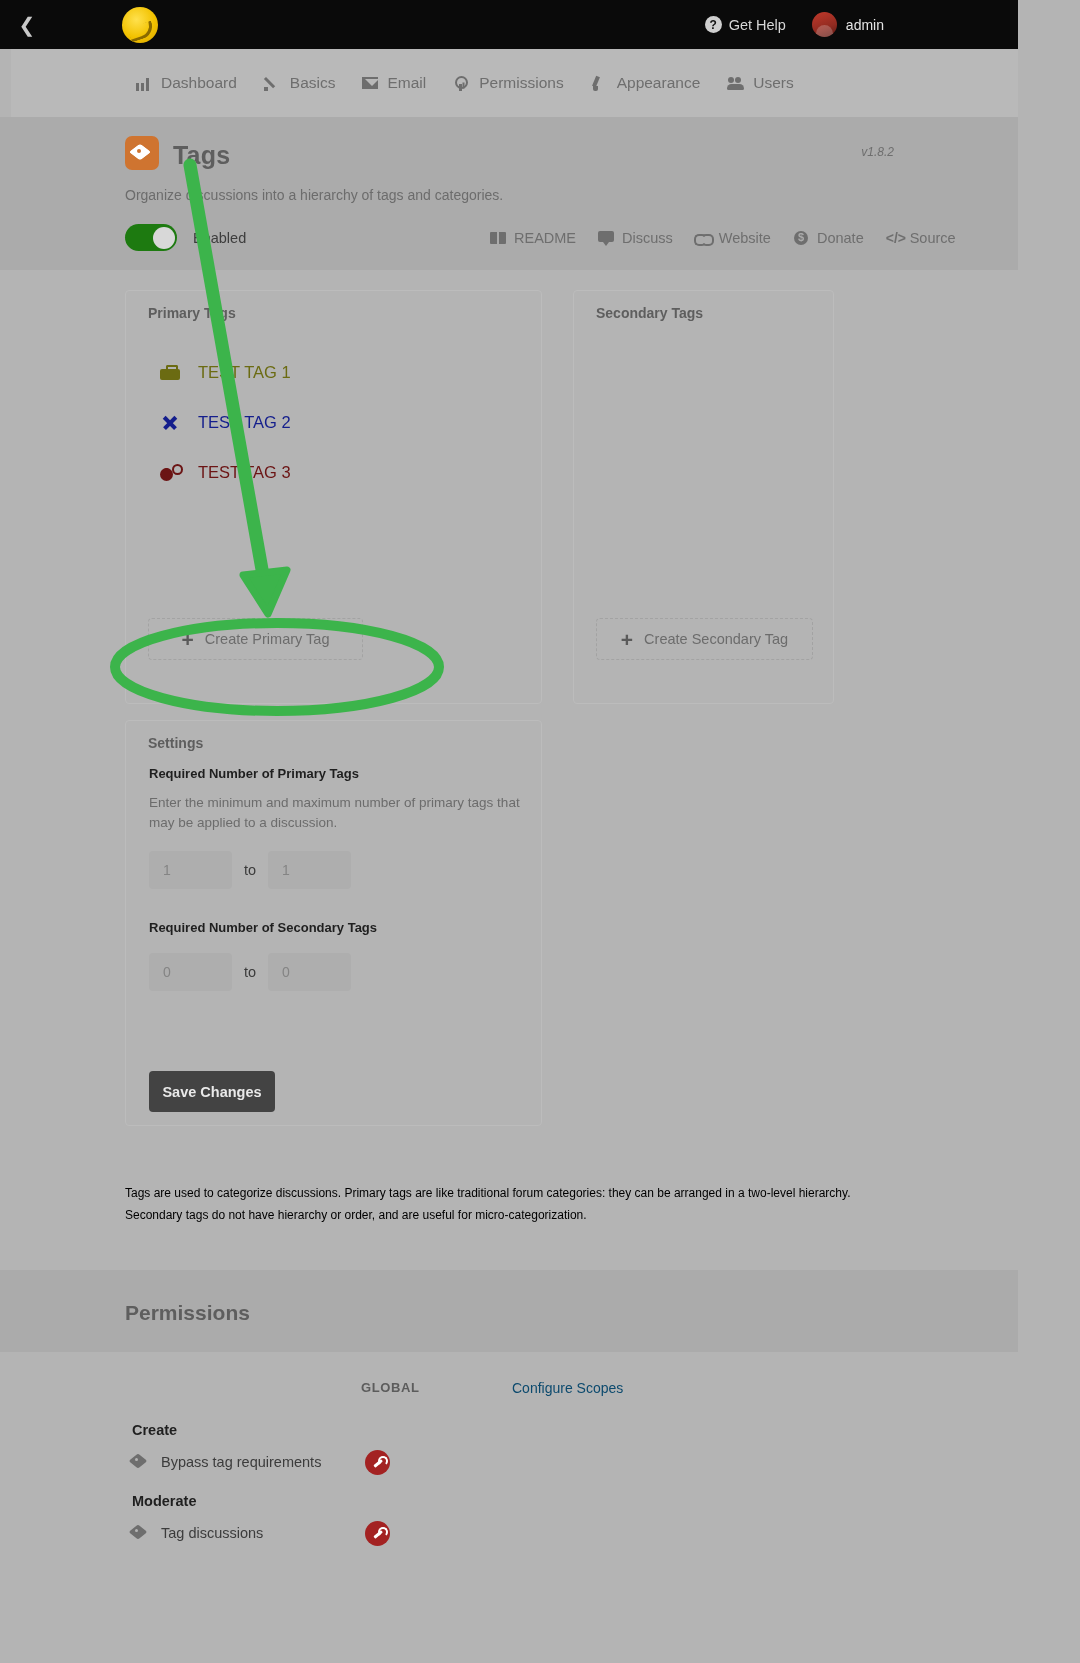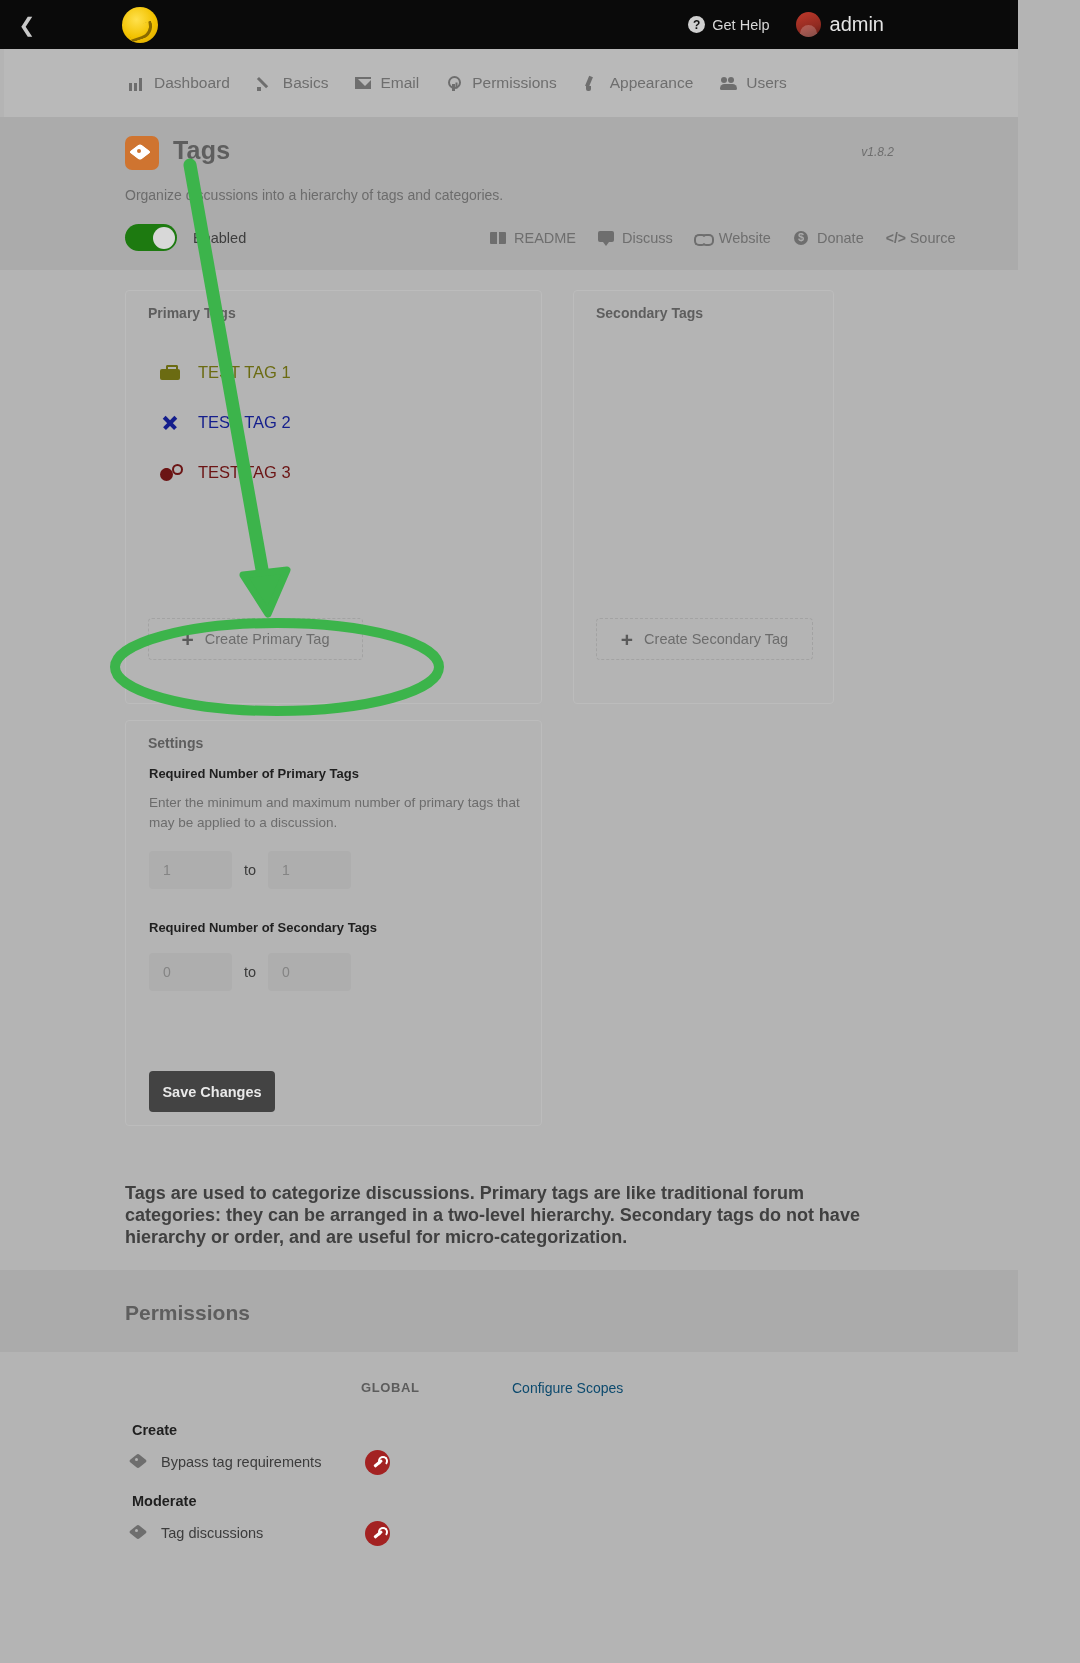--- a/index.html
+++ b/index.html
@@ -62,7 +62,7 @@
   }
   .user-chunk {
     display: flex; align-items: center; gap: 9px;
-    margin-left: 18px; color: #e4e4e4; font-size: 20px; cursor: pointer;
+    margin-left: 18px; color: #e4e4e4; font-size: 14px; cursor: pointer;
   }
   .avatar {
     width: 25px; height: 25px; border-radius: 50%;

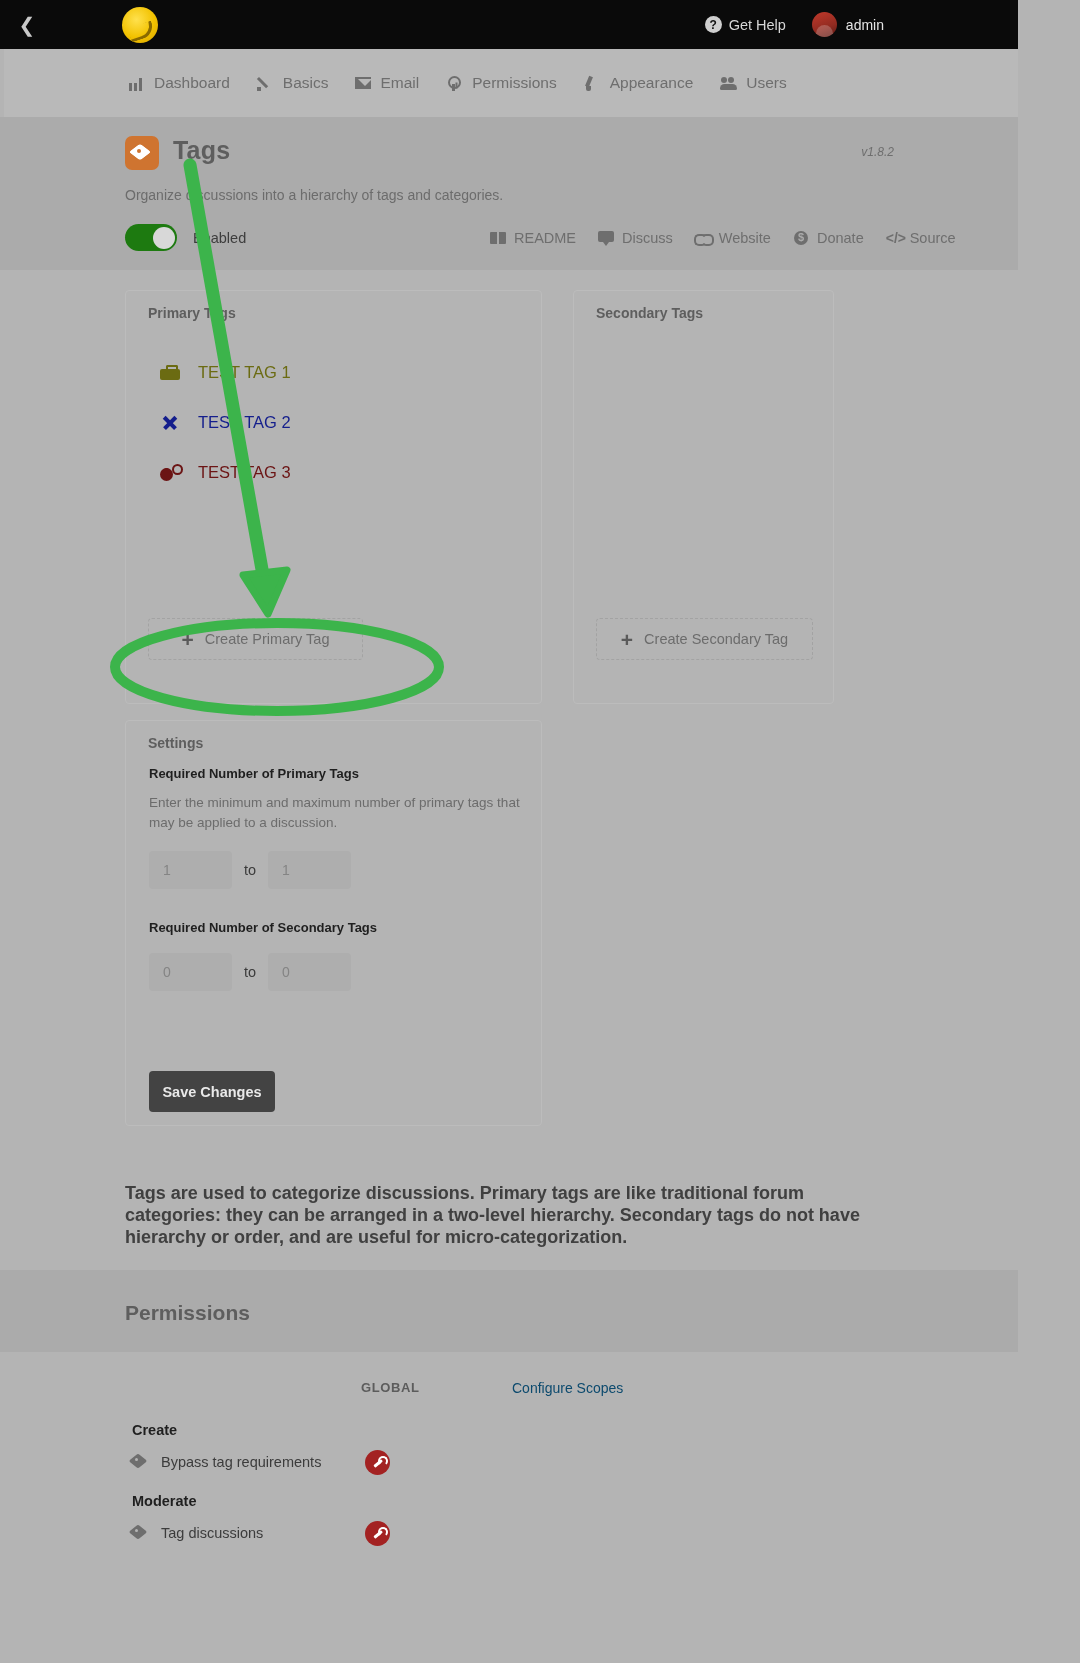--- a/index.html
+++ b/index.html
@@ -77,7 +77,7 @@
 
   
   .navbar {
-    position: absolute; top: 49px; left: 4px;
+    position: absolute; top: 49px; left: 11px;
     width: 1018px; height: 68px;
     background: #b9b9b9;
     display: flex; align-items: center;

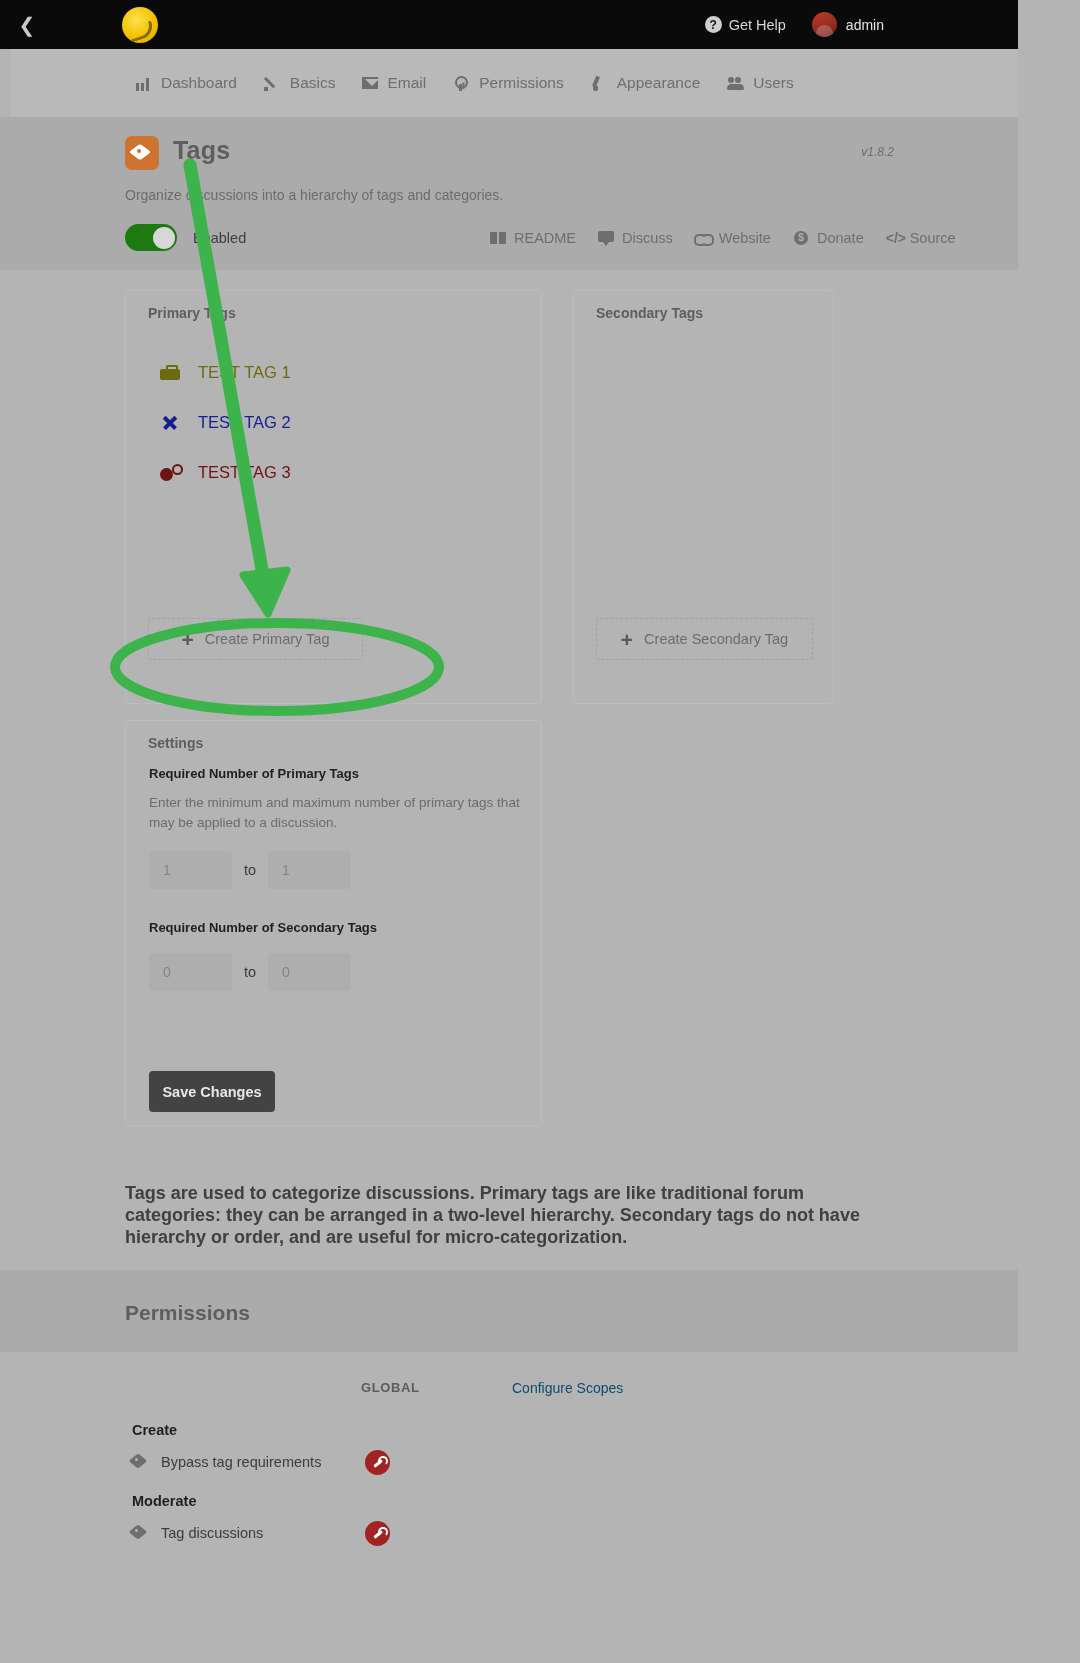--- a/index.html
+++ b/index.html
@@ -147,7 +147,7 @@
   }
   .ext-title-row {
     position: absolute; left: 125px; top: 19px;
-    display: flex; align-items: flex-start; gap: 14px;
+    display: flex; align-items: flex-end; gap: 14px;
   }
   .ext-icon {
     width: 34px; height: 34px; border-radius: 7px;

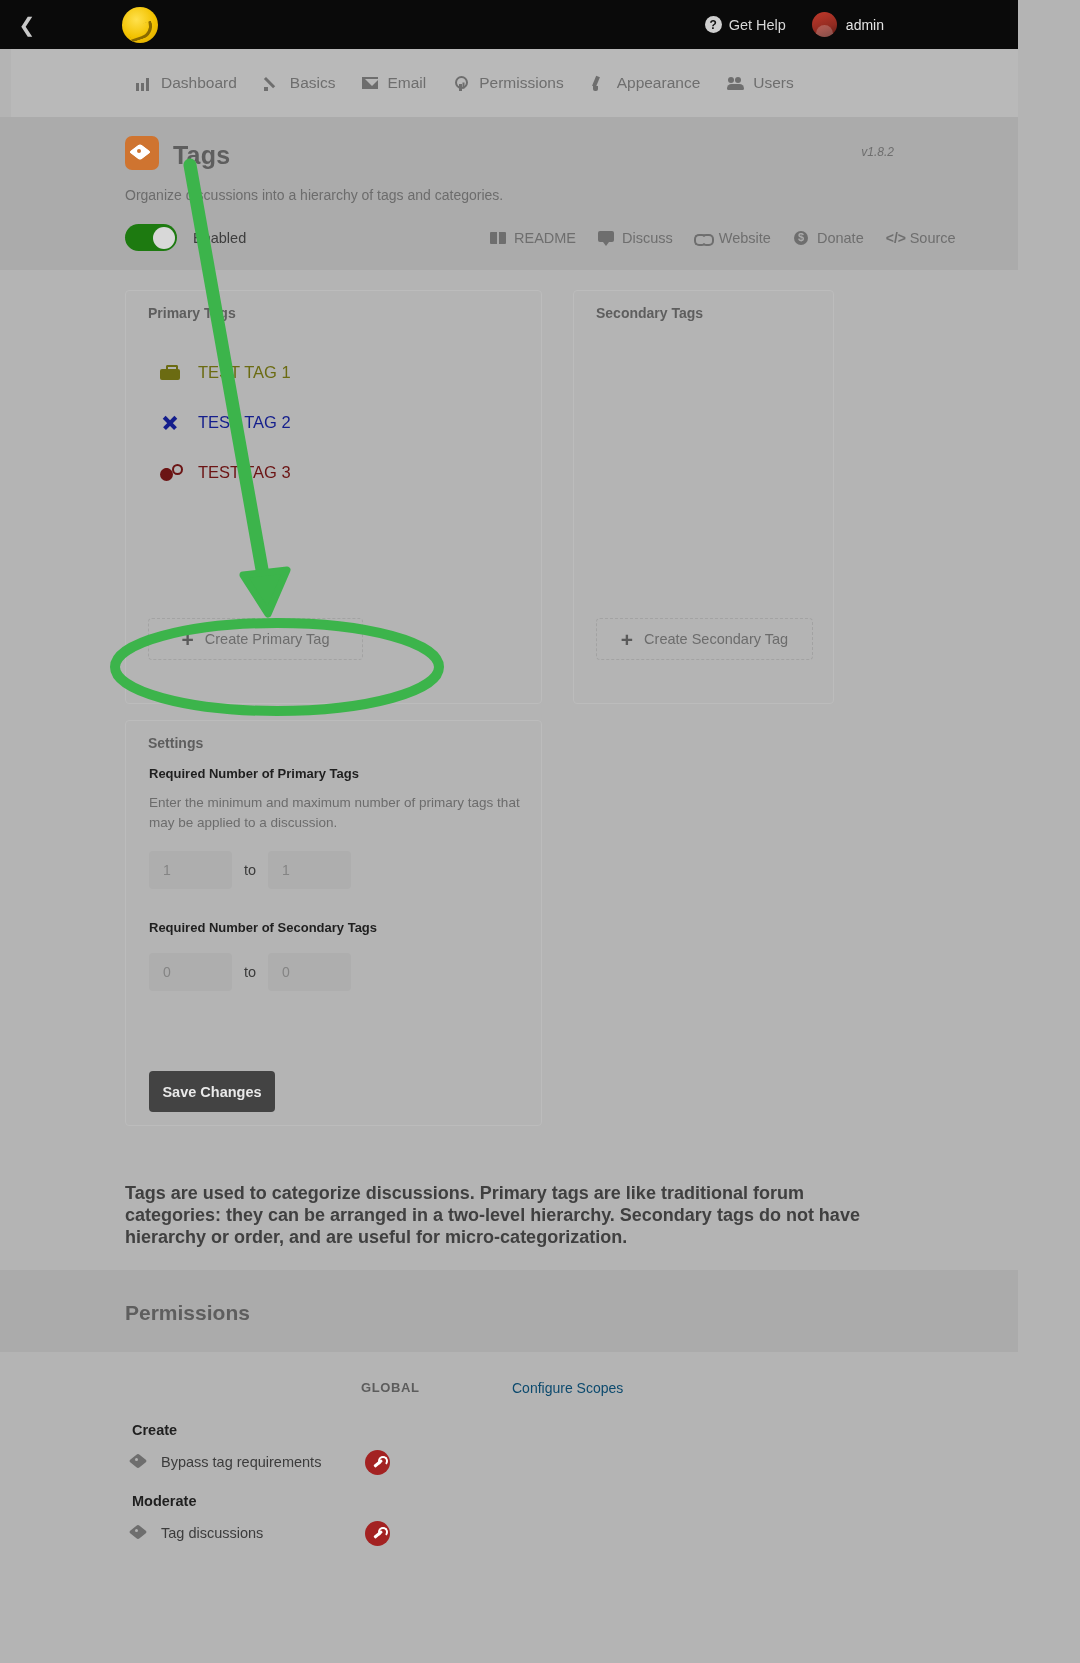--- a/index.html
+++ b/index.html
@@ -330,7 +330,7 @@
   .footnote {
     position: absolute; left: 125px; top: 912px;
     width: 762px;
-    font-size: 18px; color: #404040; line-height: 22px; font-weight: bold;
+    font-size: 12px; color: #000000; line-height: 22px;
   }
 
   

